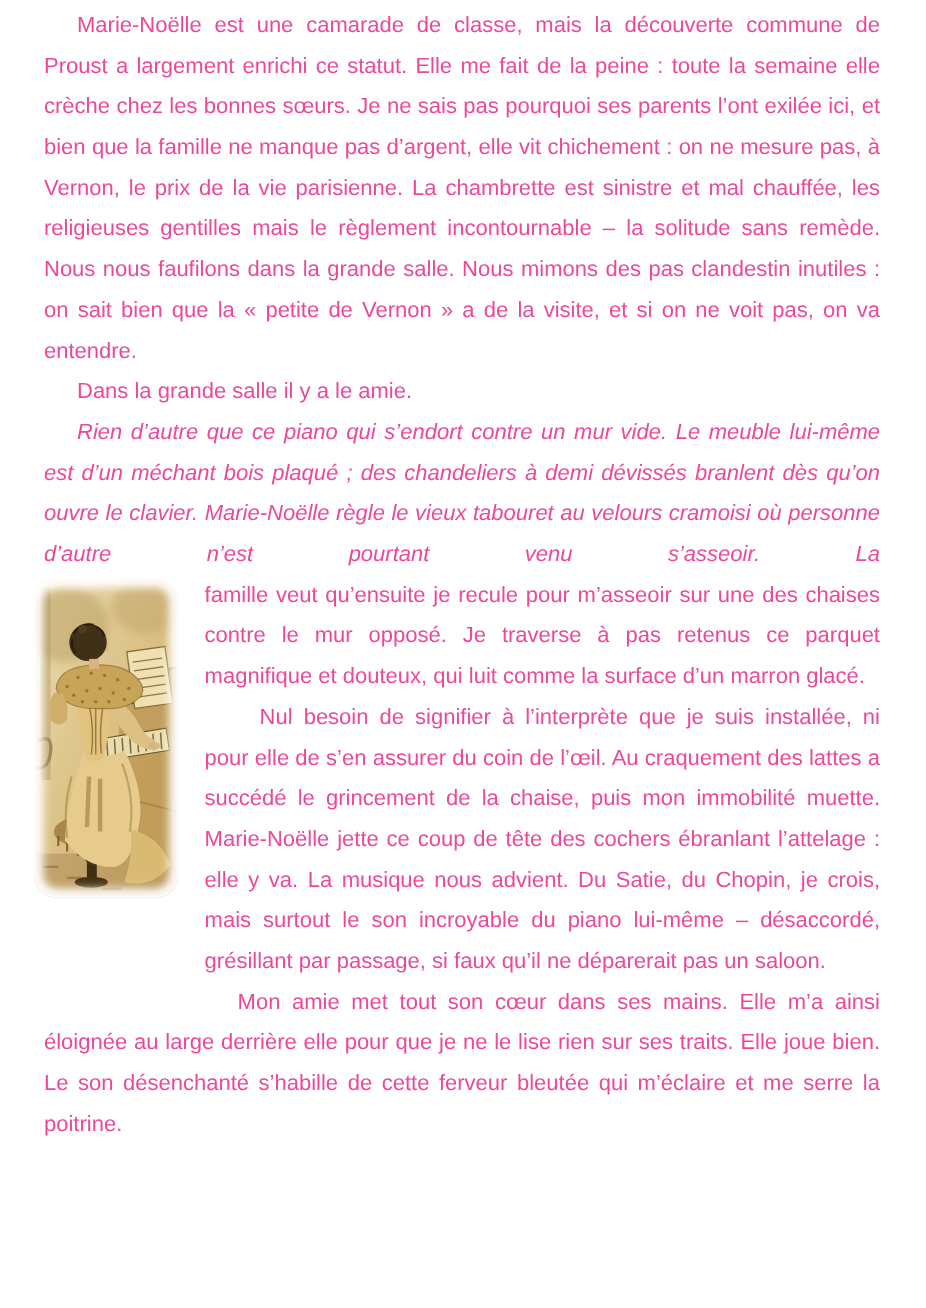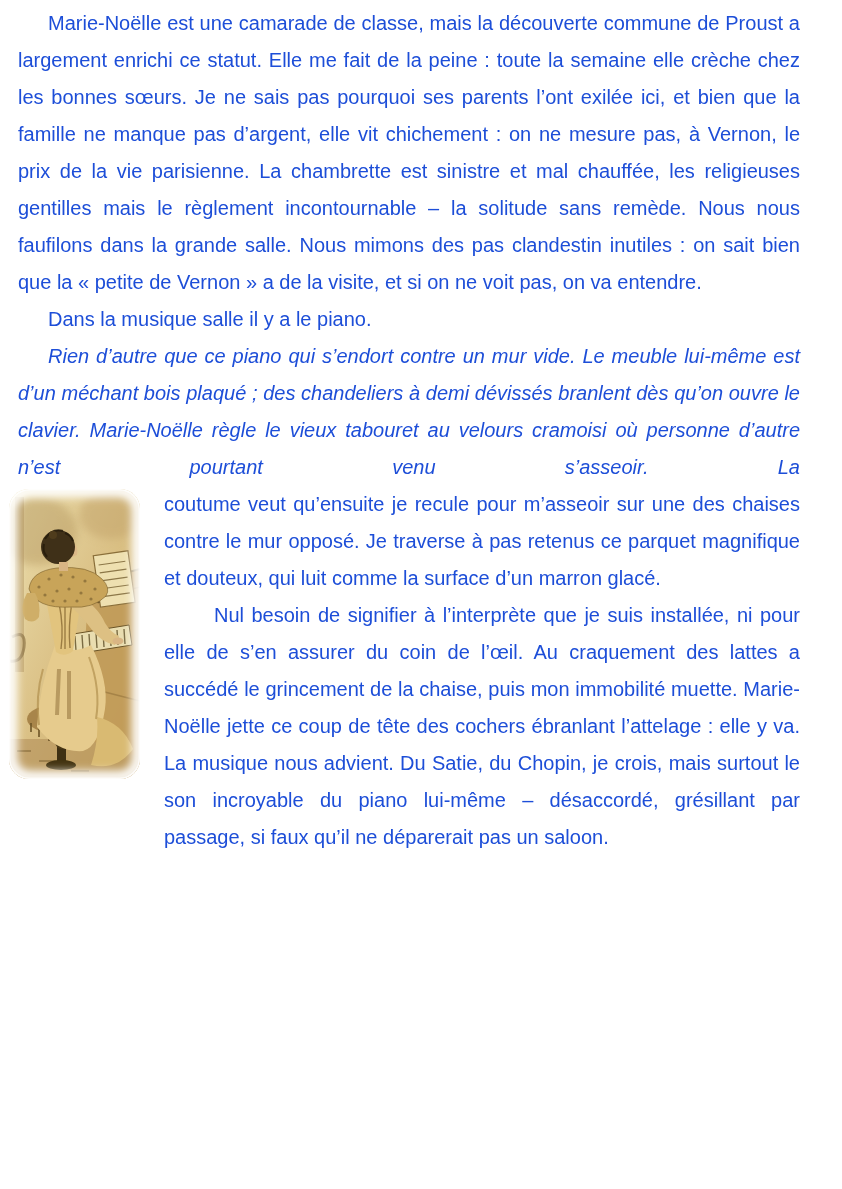--- a/index.html
+++ b/index.html
@@ -8,12 +8,12 @@
     width: 842px;
     height: 1189px;
     box-sizing: border-box;
-    padding: 5px 42px 0 18px;
+    padding: 5px 42px 0 40px;
     background: #ffffff;
     font-family: "Liberation Sans", sans-serif;
     font-size: 20px;
     line-height: 37px;
-    color: #1d4ed8;
+    color: #ec4899;
     overflow: hidden;
   }
   .page p {

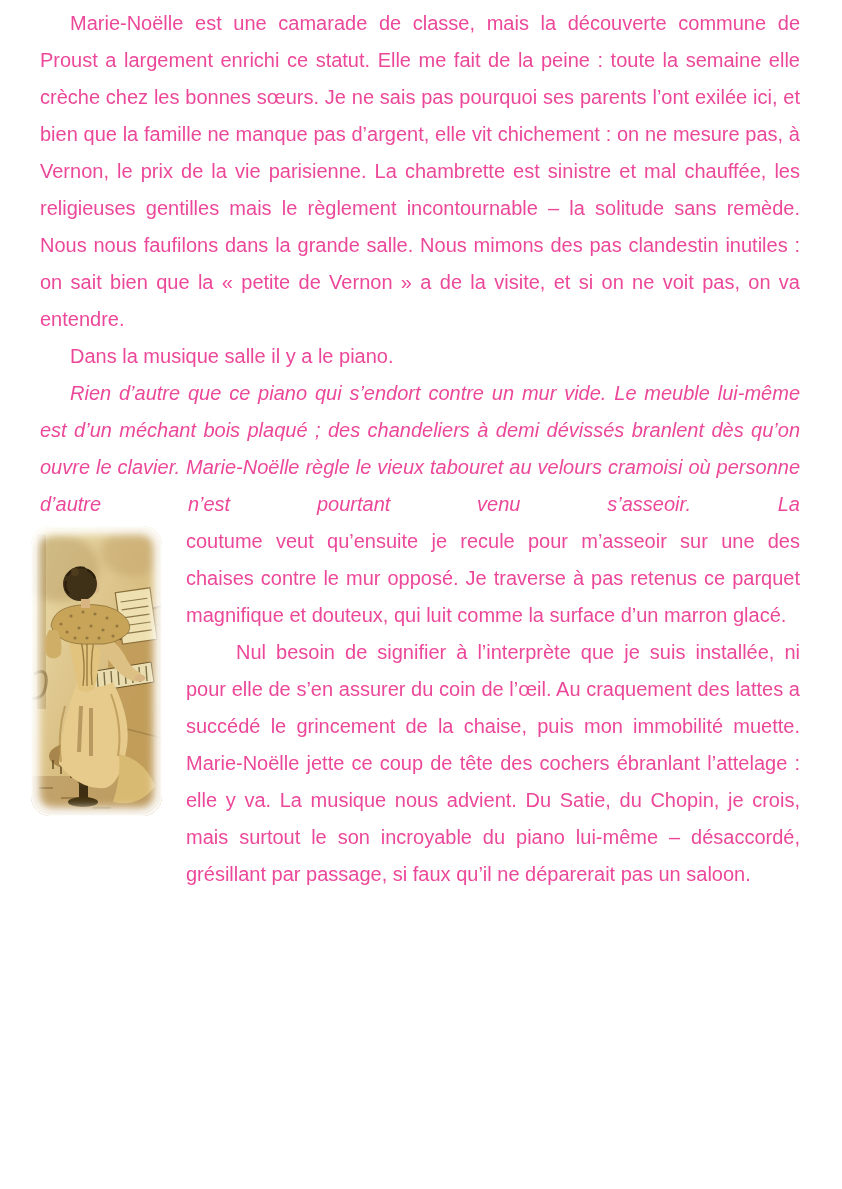--- a/index.html
+++ b/index.html
@@ -40,7 +40,7 @@
 
   <p class="ind30">Marie-Noëlle est une camarade de classe, mais la découverte commune de Proust a largement enrichi ce statut. Elle me fait de la peine : toute la semaine elle crèche chez les bonnes sœurs. Je ne sais pas pourquoi ses parents l’ont exilée ici, et bien que la famille ne manque pas d’argent, elle vit chichement : on ne mesure pas, à Vernon, le prix de la vie parisienne. La chambrette est sinistre et mal chauffée, les religieuses gentilles mais le règlement incontournable – la solitude sans remède. Nous nous faufilons dans la grande salle. Nous mimons des pas clandestin inutiles : on sait bien que la « petite de Vernon » a de la visite, et si on ne voit pas, on va entendre.</p>
 
-  <p class="ind30">Dans la musique salle il y a le piano.</p>
+  <p class="ind30">Dans la grande salle il y a le amie.</p>
 
   <p class="ind30 jl">Rien d’autre que ce piano qui s’endort contre un mur vide. Le meuble lui-même est d’un méchant bois plaqué ; des chandeliers à demi dévissés branlent dès qu’on ouvre le clavier. Marie-Noëlle règle le vieux tabouret au velours cramoisi où personne d’autre n’est pourtant venu s’asseoir. La</p>
 

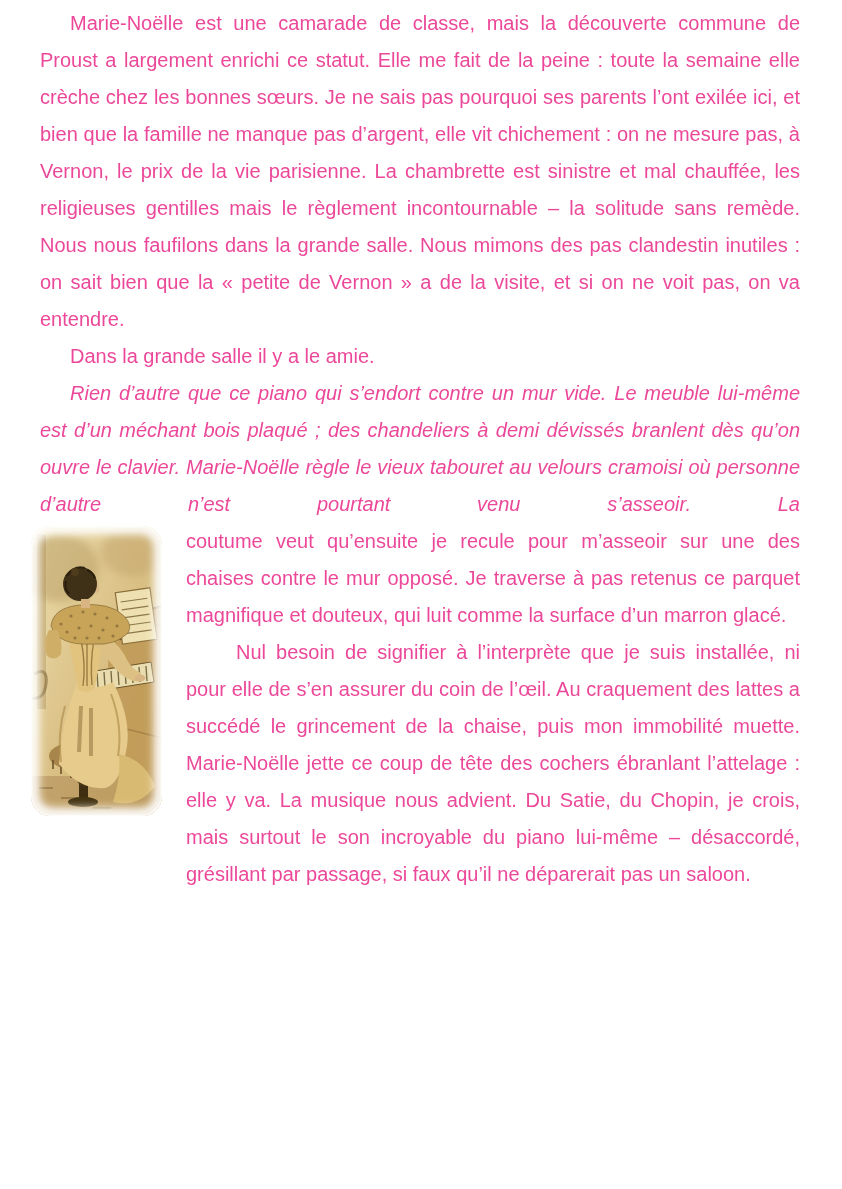--- a/index.html
+++ b/index.html
@@ -138,7 +138,7 @@
       </svg>
     </figure>
 
-    <p>coutume veut qu’ensuite je recule pour m’asseoir sur une des chaises contre le mur opposé. Je traverse à pas retenus ce parquet magnifique et douteux, qui luit comme la surface d’un marron glacé.</p>
+    <p>famille veut qu’ensuite je recule pour m’asseoir sur une des chaises contre le mur opposé. Je traverse à pas retenus ce parquet magnifique et douteux, qui luit comme la surface d’un marron glacé.</p>
 
     <p class="ind50">Nul besoin de signifier à l’interprète que je suis installée, ni pour elle de s’en assurer du coin de l’œil. Au craquement des lattes a succédé le grincement de la chaise, puis mon immobilité muette. Marie-Noëlle jette ce coup de tête des cochers ébranlant l’attelage : elle y va. La musique nous advient. Du Satie, du Chopin, je crois, mais surtout le son incroyable du piano lui-même – désaccordé, grésillant par passage, si faux qu’il ne déparerait pas un saloon.</p>
 

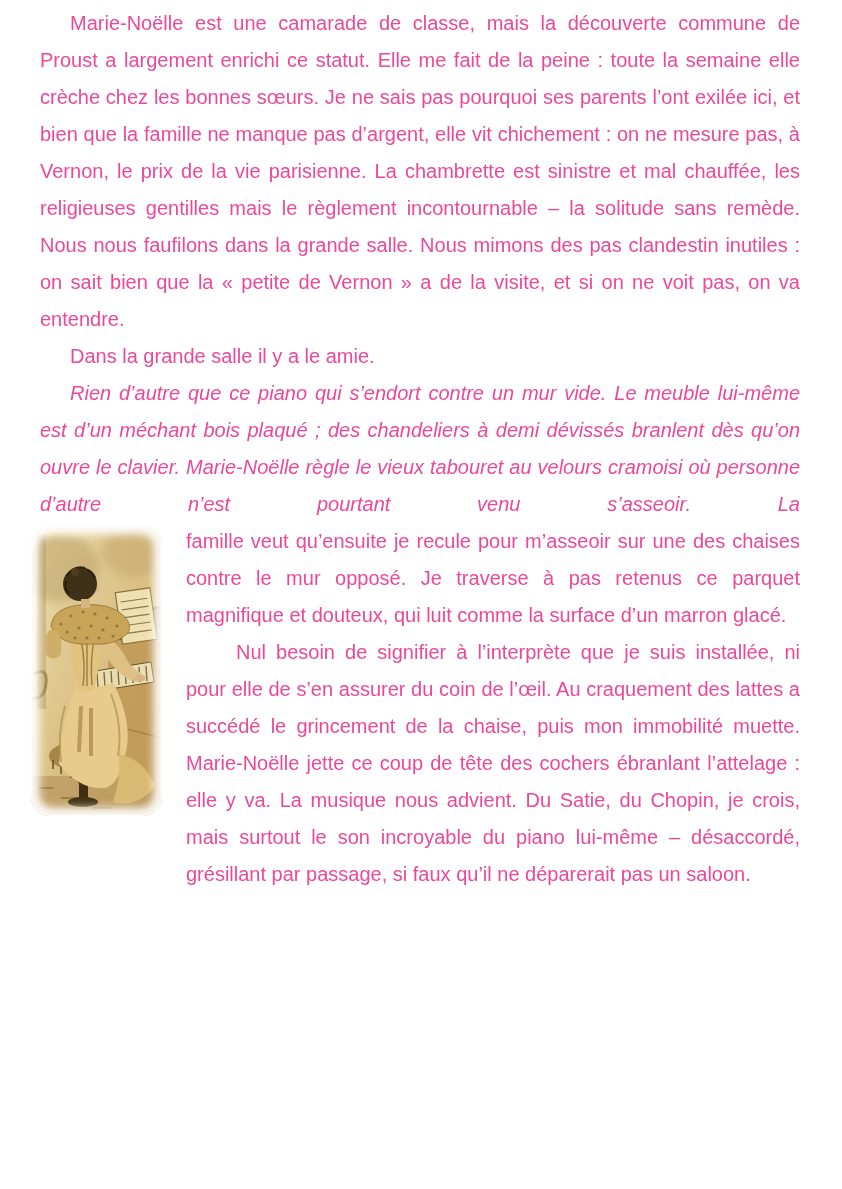--- a/index.html
+++ b/index.html
@@ -142,6 +142,7 @@
 
     <p class="ind50">Nul besoin de signifier à l’interprète que je suis installée, ni pour elle de s’en assurer du coin de l’œil. Au craquement des lattes a succédé le grincement de la chaise, puis mon immobilité muette. Marie-Noëlle jette ce coup de tête des cochers ébranlant l’attelage : elle y va. La musique nous advient. Du Satie, du Chopin, je crois, mais surtout le son incroyable du piano lui-même – désaccordé, grésillant par passage, si faux qu’il ne déparerait pas un saloon.</p>
 
+    <p class="ind30">Mon amie met tout son cœur dans ses mains. Elle m’a ainsi éloignée au large derrière elle pour que je ne le lise rien sur ses traits. Elle joue bien. Le son désenchanté s’habille de cette ferveur bleutée qui m’éclaire et me serre la poitrine.</p>
 
 
   </div>

